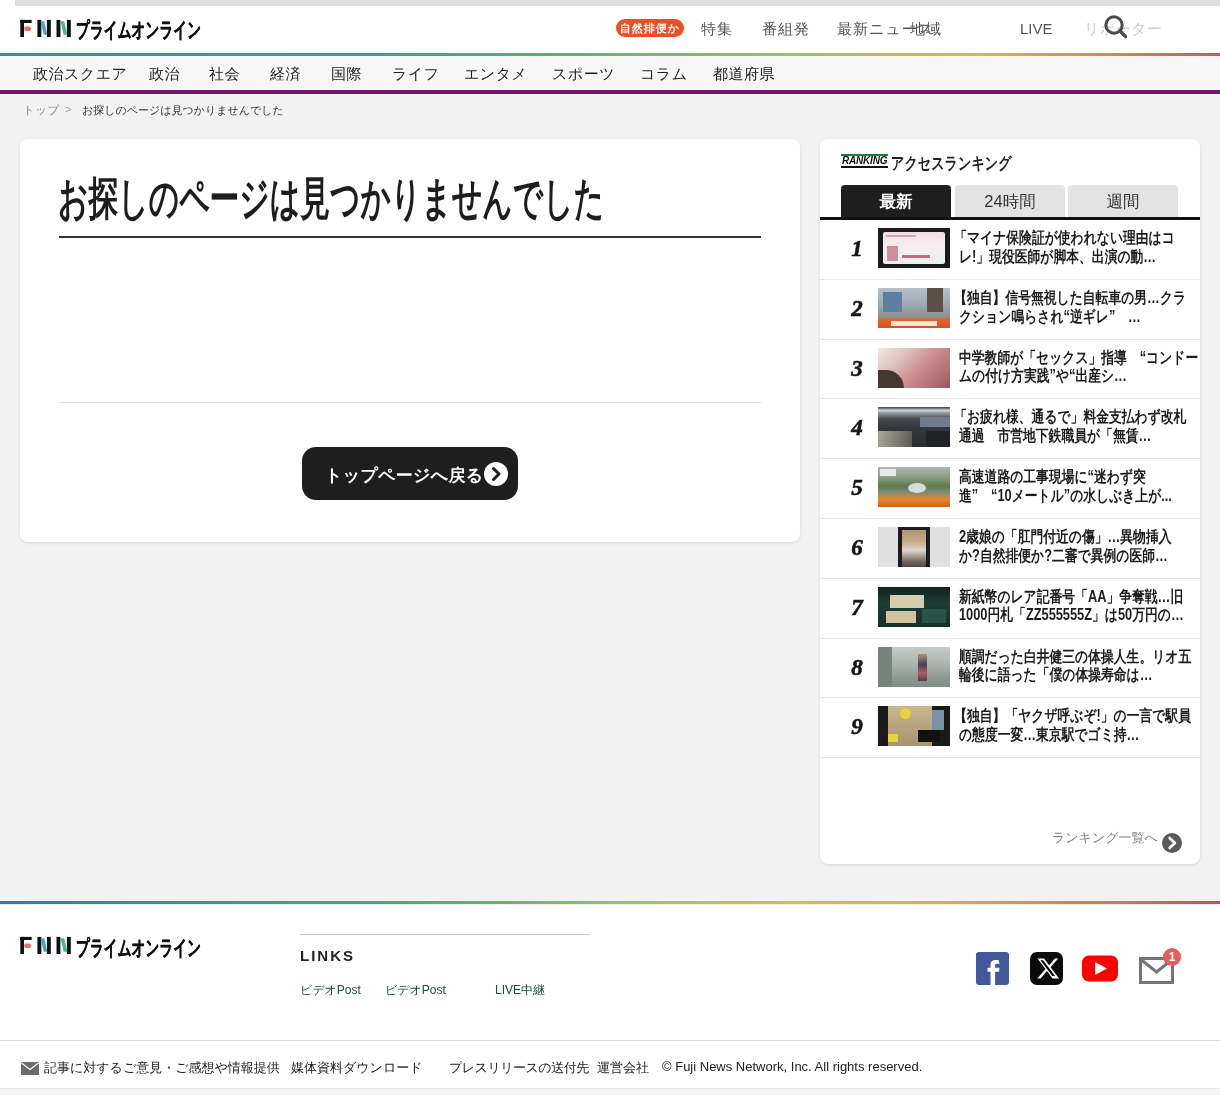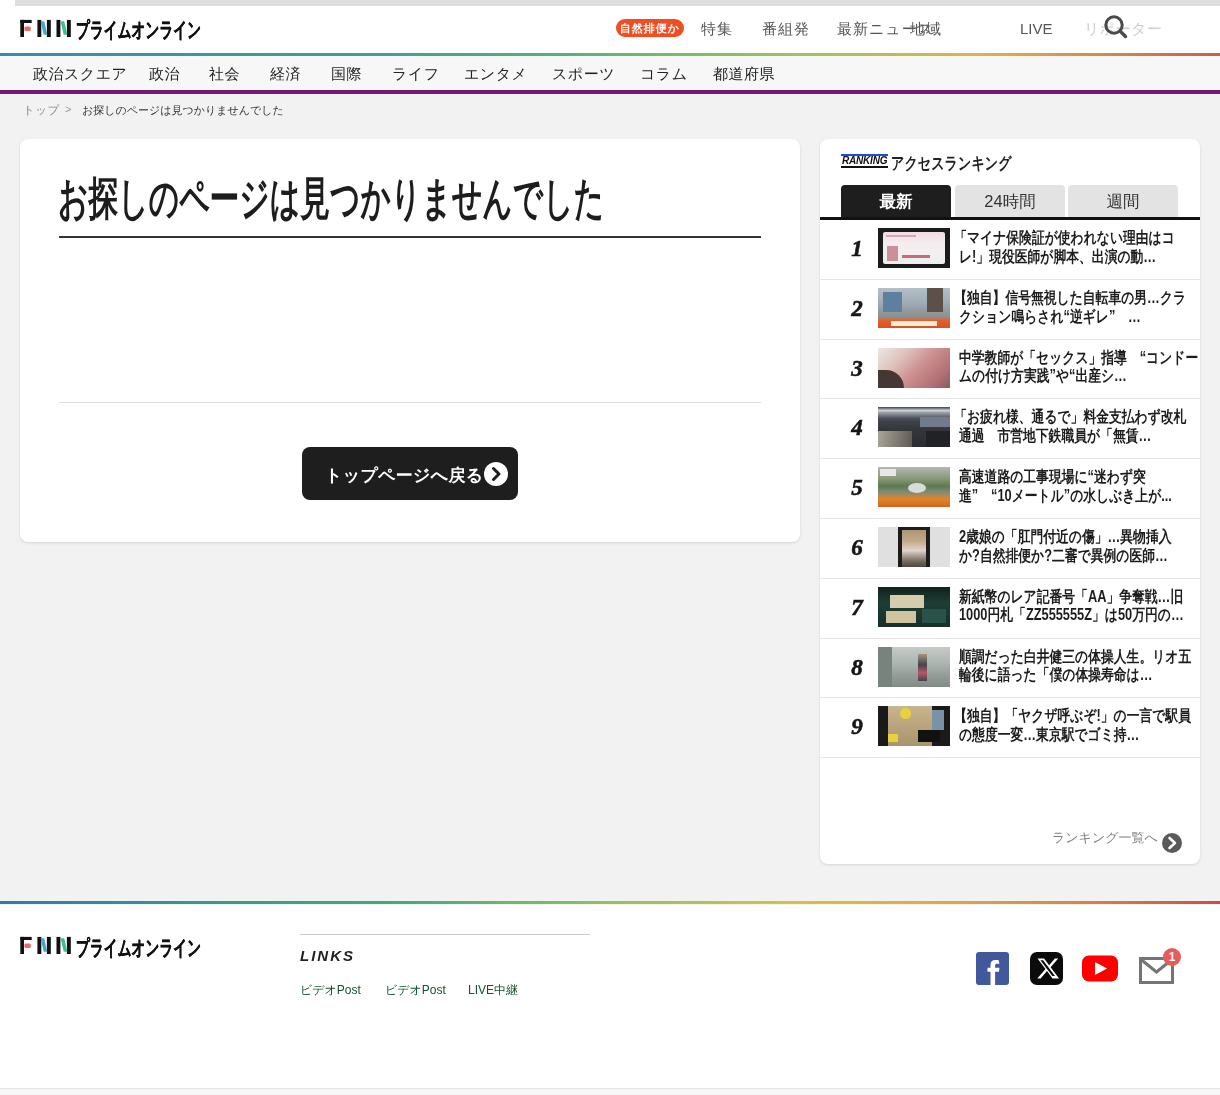--- a/index.html
+++ b/index.html
@@ -30,7 +30,7 @@
 #btnarr{left:182px;top:15px;width:24px;height:24px;background:#fff;border-radius:50%}
 
 #side{left:820px;top:139px;width:380px;height:725px;background:#fff;border-radius:8px;box-shadow:0 1px 3px rgba(0,0,0,.12)}
-#rklabel{left:21px;top:15px;font-size:10px;font-weight:bold;font-style:italic;color:#111;border-top:2px solid #1d4ed8;border-bottom:2px solid #111;padding:0 1px;line-height:10px;height:14px;letter-spacing:-0.2px}
+#rklabel{left:21px;top:15px;font-size:10px;font-weight:bold;font-style:italic;color:#111;border-top:2px solid #15803d;border-bottom:2px solid #111;padding:0 1px;line-height:10px;height:14px;letter-spacing:-0.2px}
 #rktitle{left:71px;top:13px;font-size:17px;font-weight:bold;color:#222;white-space:nowrap;transform:scaleX(0.77);transform-origin:0 0}
 .tab{position:absolute;top:46px;width:110px;height:32px;text-align:center;line-height:32px;font-size:16.5px;border-radius:4px 4px 0 0}
 #tabline{left:0;top:78px;width:380px;height:2.5px;background:#111}

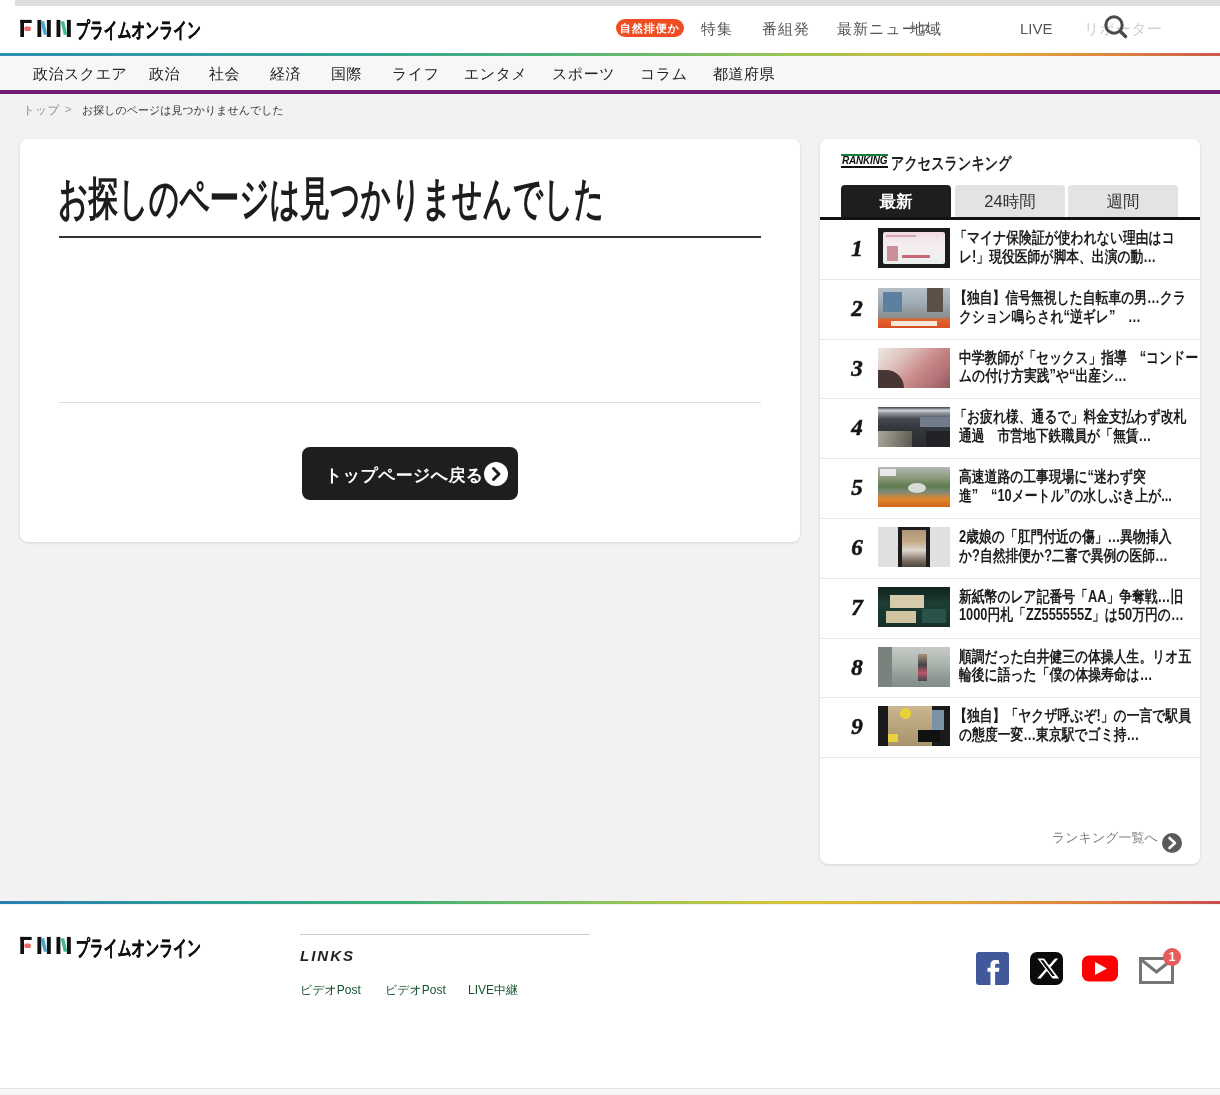--- a/index.html
+++ b/index.html
@@ -25,7 +25,7 @@
 #h1line{left:39px;top:97px;width:702px;height:2px;background:#333}
 #para{left:39px;top:140px;width:775px;font-size:16px;line-height:28.6px;color:#222}
 #sep1{left:39px;top:263px;width:702px;height:1px;background:#ddd}
-#btn{left:282px;top:308px;width:216px;height:53px;background:#1e1e1e;border-radius:8px;color:#fff}
+#btn{left:282px;top:308px;width:216px;height:53px;background:#1e1e1e;border-radius:14px;color:#fff}
 #btntxt{left:23px;top:17px;font-size:17px;font-weight:bold;letter-spacing:0.3px}
 #btnarr{left:182px;top:15px;width:24px;height:24px;background:#fff;border-radius:50%}
 

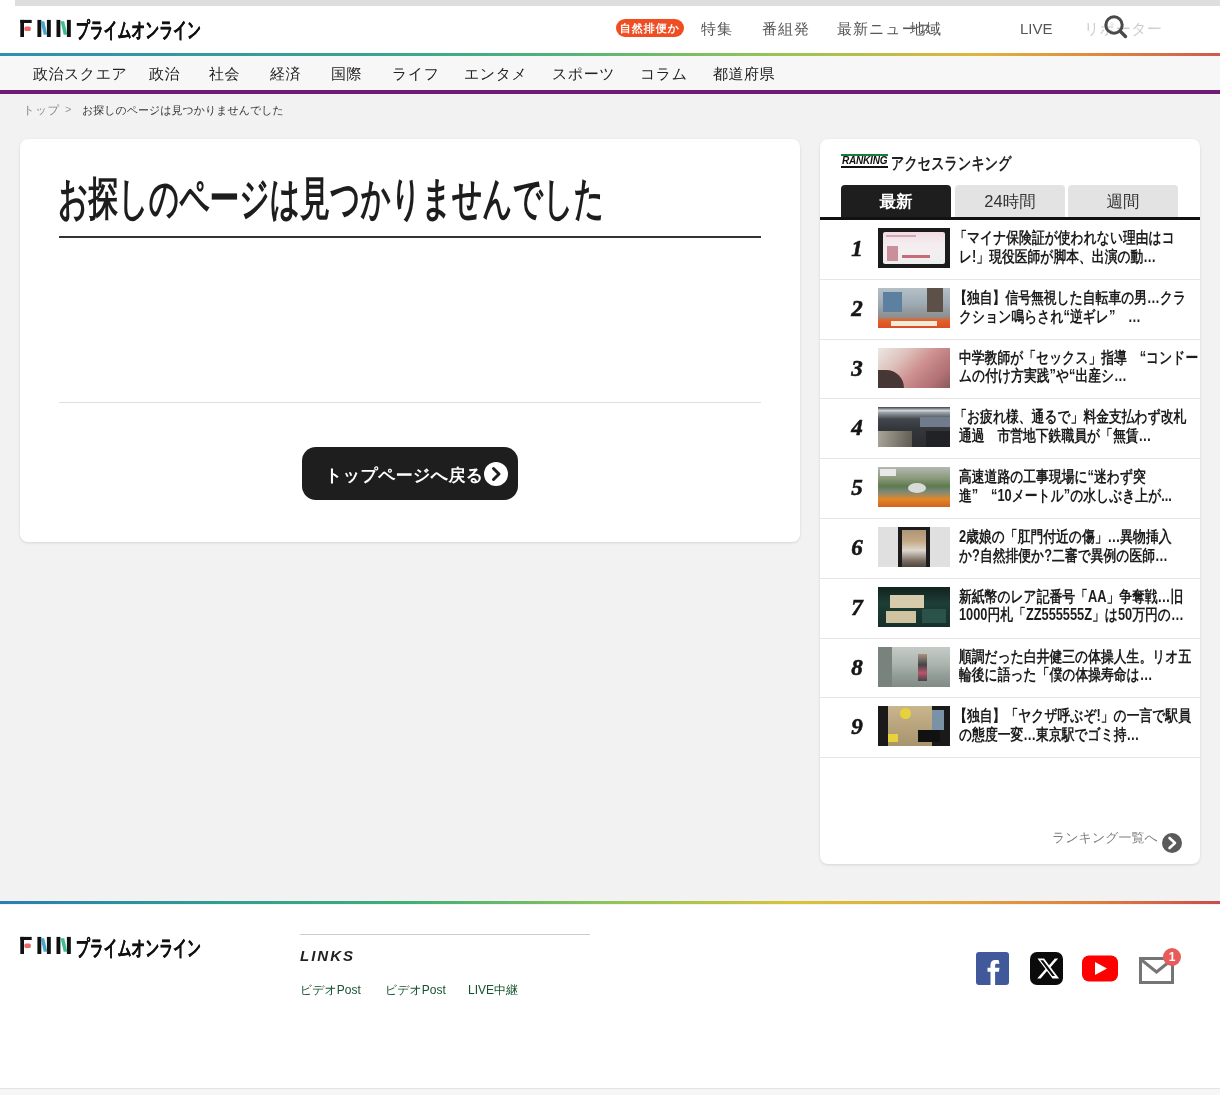--- a/index.html
+++ b/index.html
@@ -44,7 +44,7 @@
 #grad2{left:0;top:901px;width:1220px;height:3px;background:linear-gradient(90deg,#2a7db3 0%,#2f9e92 18%,#3fae79 33%,#8fc45a 50%,#d8c338 65%,#e0a83e 78%,#dd7d3f 90%,#ca4d4d 100%)}
 #footer{left:0;top:905px;width:1220px;height:190px;background:#fff}
 #flinks-line{left:300px;top:29px;width:290px;height:1px;background:#ccc}
-#flinks-h{left:300px;top:42px;font-size:15px;font-weight:bold;font-style:italic;color:#222;letter-spacing:2px}
+#flinks-h{left:300px;top:42px;font-size:15px;font-weight:bold;color:#222;letter-spacing:2px}
 .flink{position:absolute;top:77px;font-size:12px;color:#14532d}
 #fbot{left:0;top:135px;width:1220px;height:55px;border-top:1px solid #ddd}
 .fb{position:absolute;top:18px;font-size:13px;color:#222}

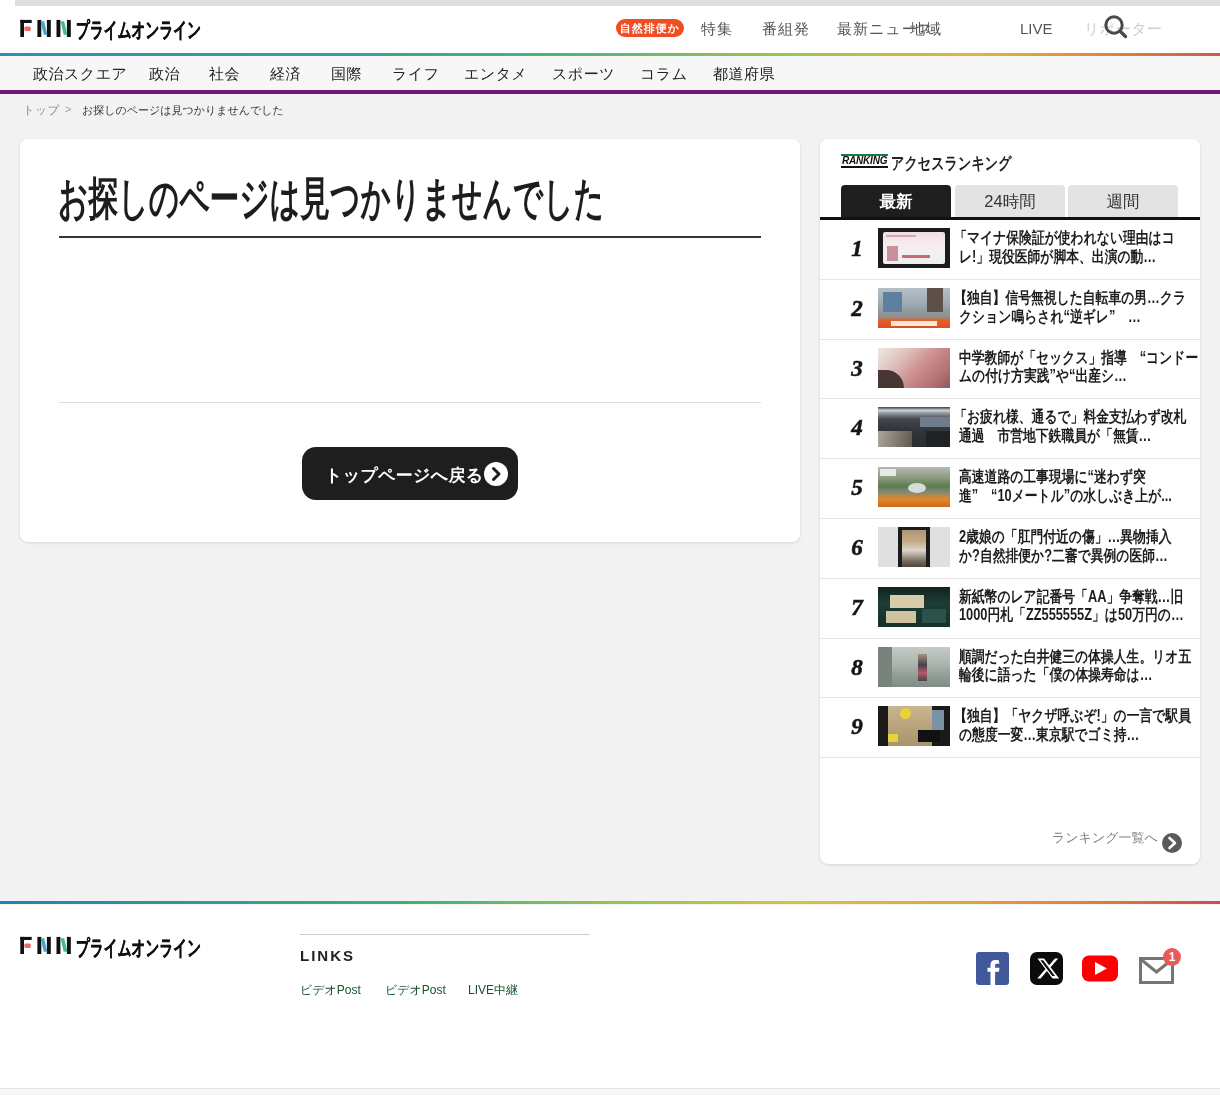--- a/index.html
+++ b/index.html
@@ -220,7 +220,7 @@
   <div class="abs" id="flinks-h">LINKS</div>
   <div class="flink" style="left:300px">ビデオPost</div>
   <div class="flink" style="left:385px">ビデオPost</div>
-  <div class="flink" style="left:468px">LIVE中継</div>
+  <div class="flink" style="left:495px">LIVE中継</div>
   <svg class="abs" style="left:976px;top:43px" width="208" height="42" viewBox="0 0 208 42">
     <rect x="0" y="4" width="33" height="33" rx="3" fill="#41599b"></rect>
     <path d="M22.5 12 h-3.4 c-2.8 0-4.6 1.8-4.6 4.7 v3h-3v4h3v13.3h4.6V23.7h3.8l.6-4h-4.4v-2.3c0-1.1.5-1.6 1.7-1.6h2.7z" fill="#fff"></path>

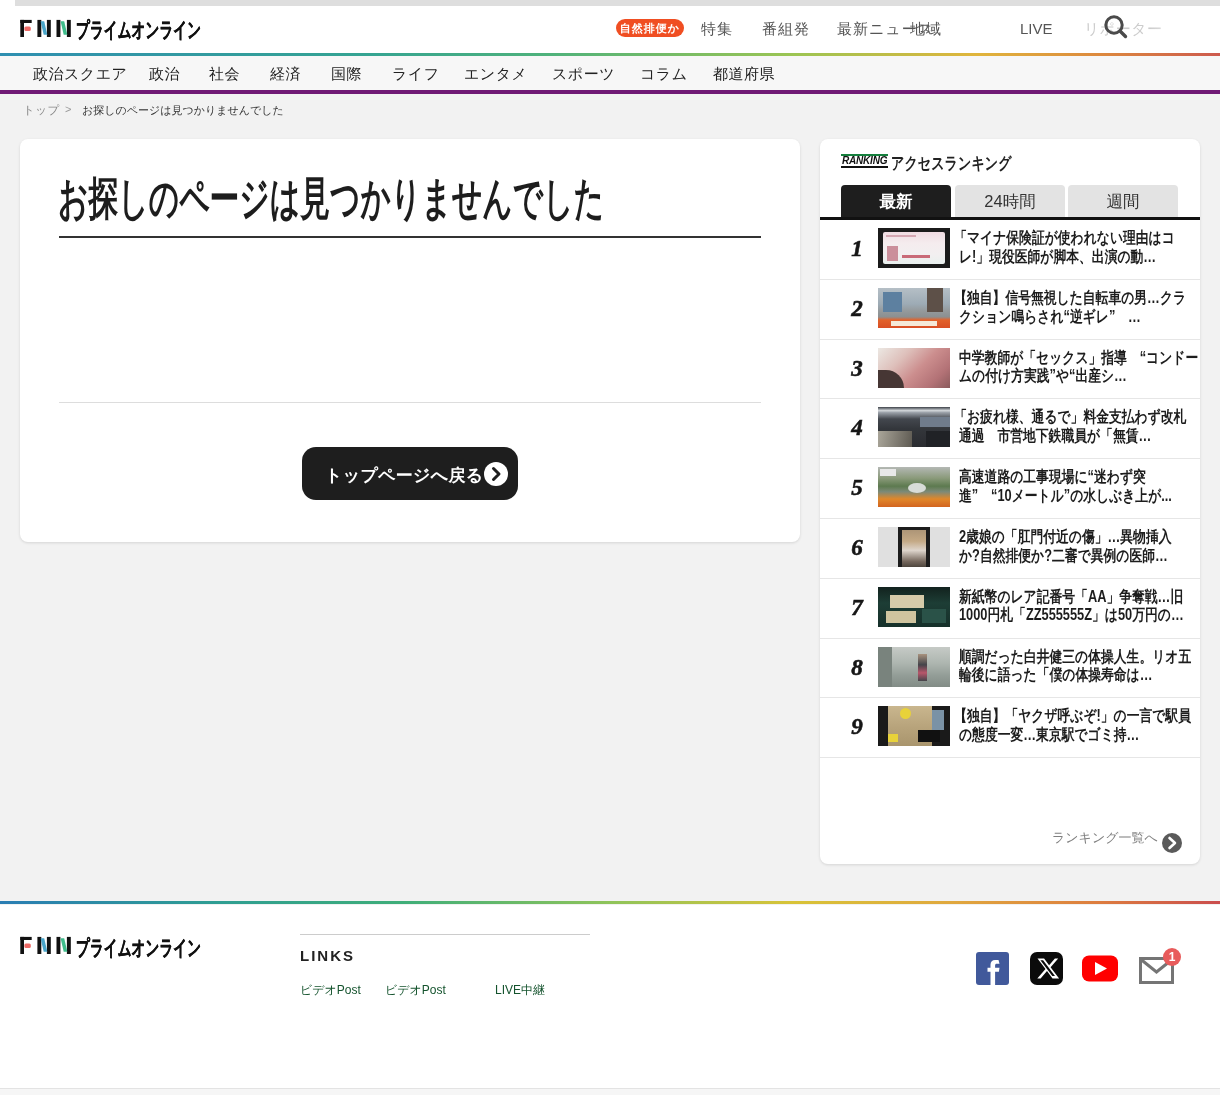--- a/index.html
+++ b/index.html
@@ -235,6 +235,17 @@
     <circle cx="196" cy="9" r="9" fill="#e85b5b"></circle>
     <text x="196" y="13.2" font-size="12" font-weight="bold" fill="#fff" text-anchor="middle" font-family="Liberation Sans,sans-serif">1</text>
   </svg>
+  <div class="abs" id="fbot">
+    <svg class="fb" style="left:21px;top:21px" width="18" height="13" viewBox="0 0 18 13">
+        <rect x="0" y="0" width="18" height="13" rx="1" fill="#6b6b6b"></rect>
+        <path d="M0.5 1 L9 7.5 L17.5 1" fill="none" stroke="#fff" stroke-width="1.3"></path>
+      </svg>
+    <div class="fb" style="left:44px">記事に対するご意見・ご感想や情報提供</div>
+    <div class="fb" style="left:291px">媒体資料ダウンロード</div>
+    <div class="fb" style="left:449px;letter-spacing:-0.5px">プレスリリースの送付先</div>
+    <div class="fb" style="left:597px">運営会社</div>
+    <div class="fb" style="left:662px;font-family:'Liberation Sans',sans-serif">© Fuji News Network, Inc. All rights reserved.</div>
+  </div>
 </div>
 <div class="abs" style="left:0;top:1088px;width:1220px;height:1px;background:#e3e3e3"></div>
 <div class="abs" style="left:0;top:1089px;width:1220px;height:6px;background:#f6f6f6"></div>

